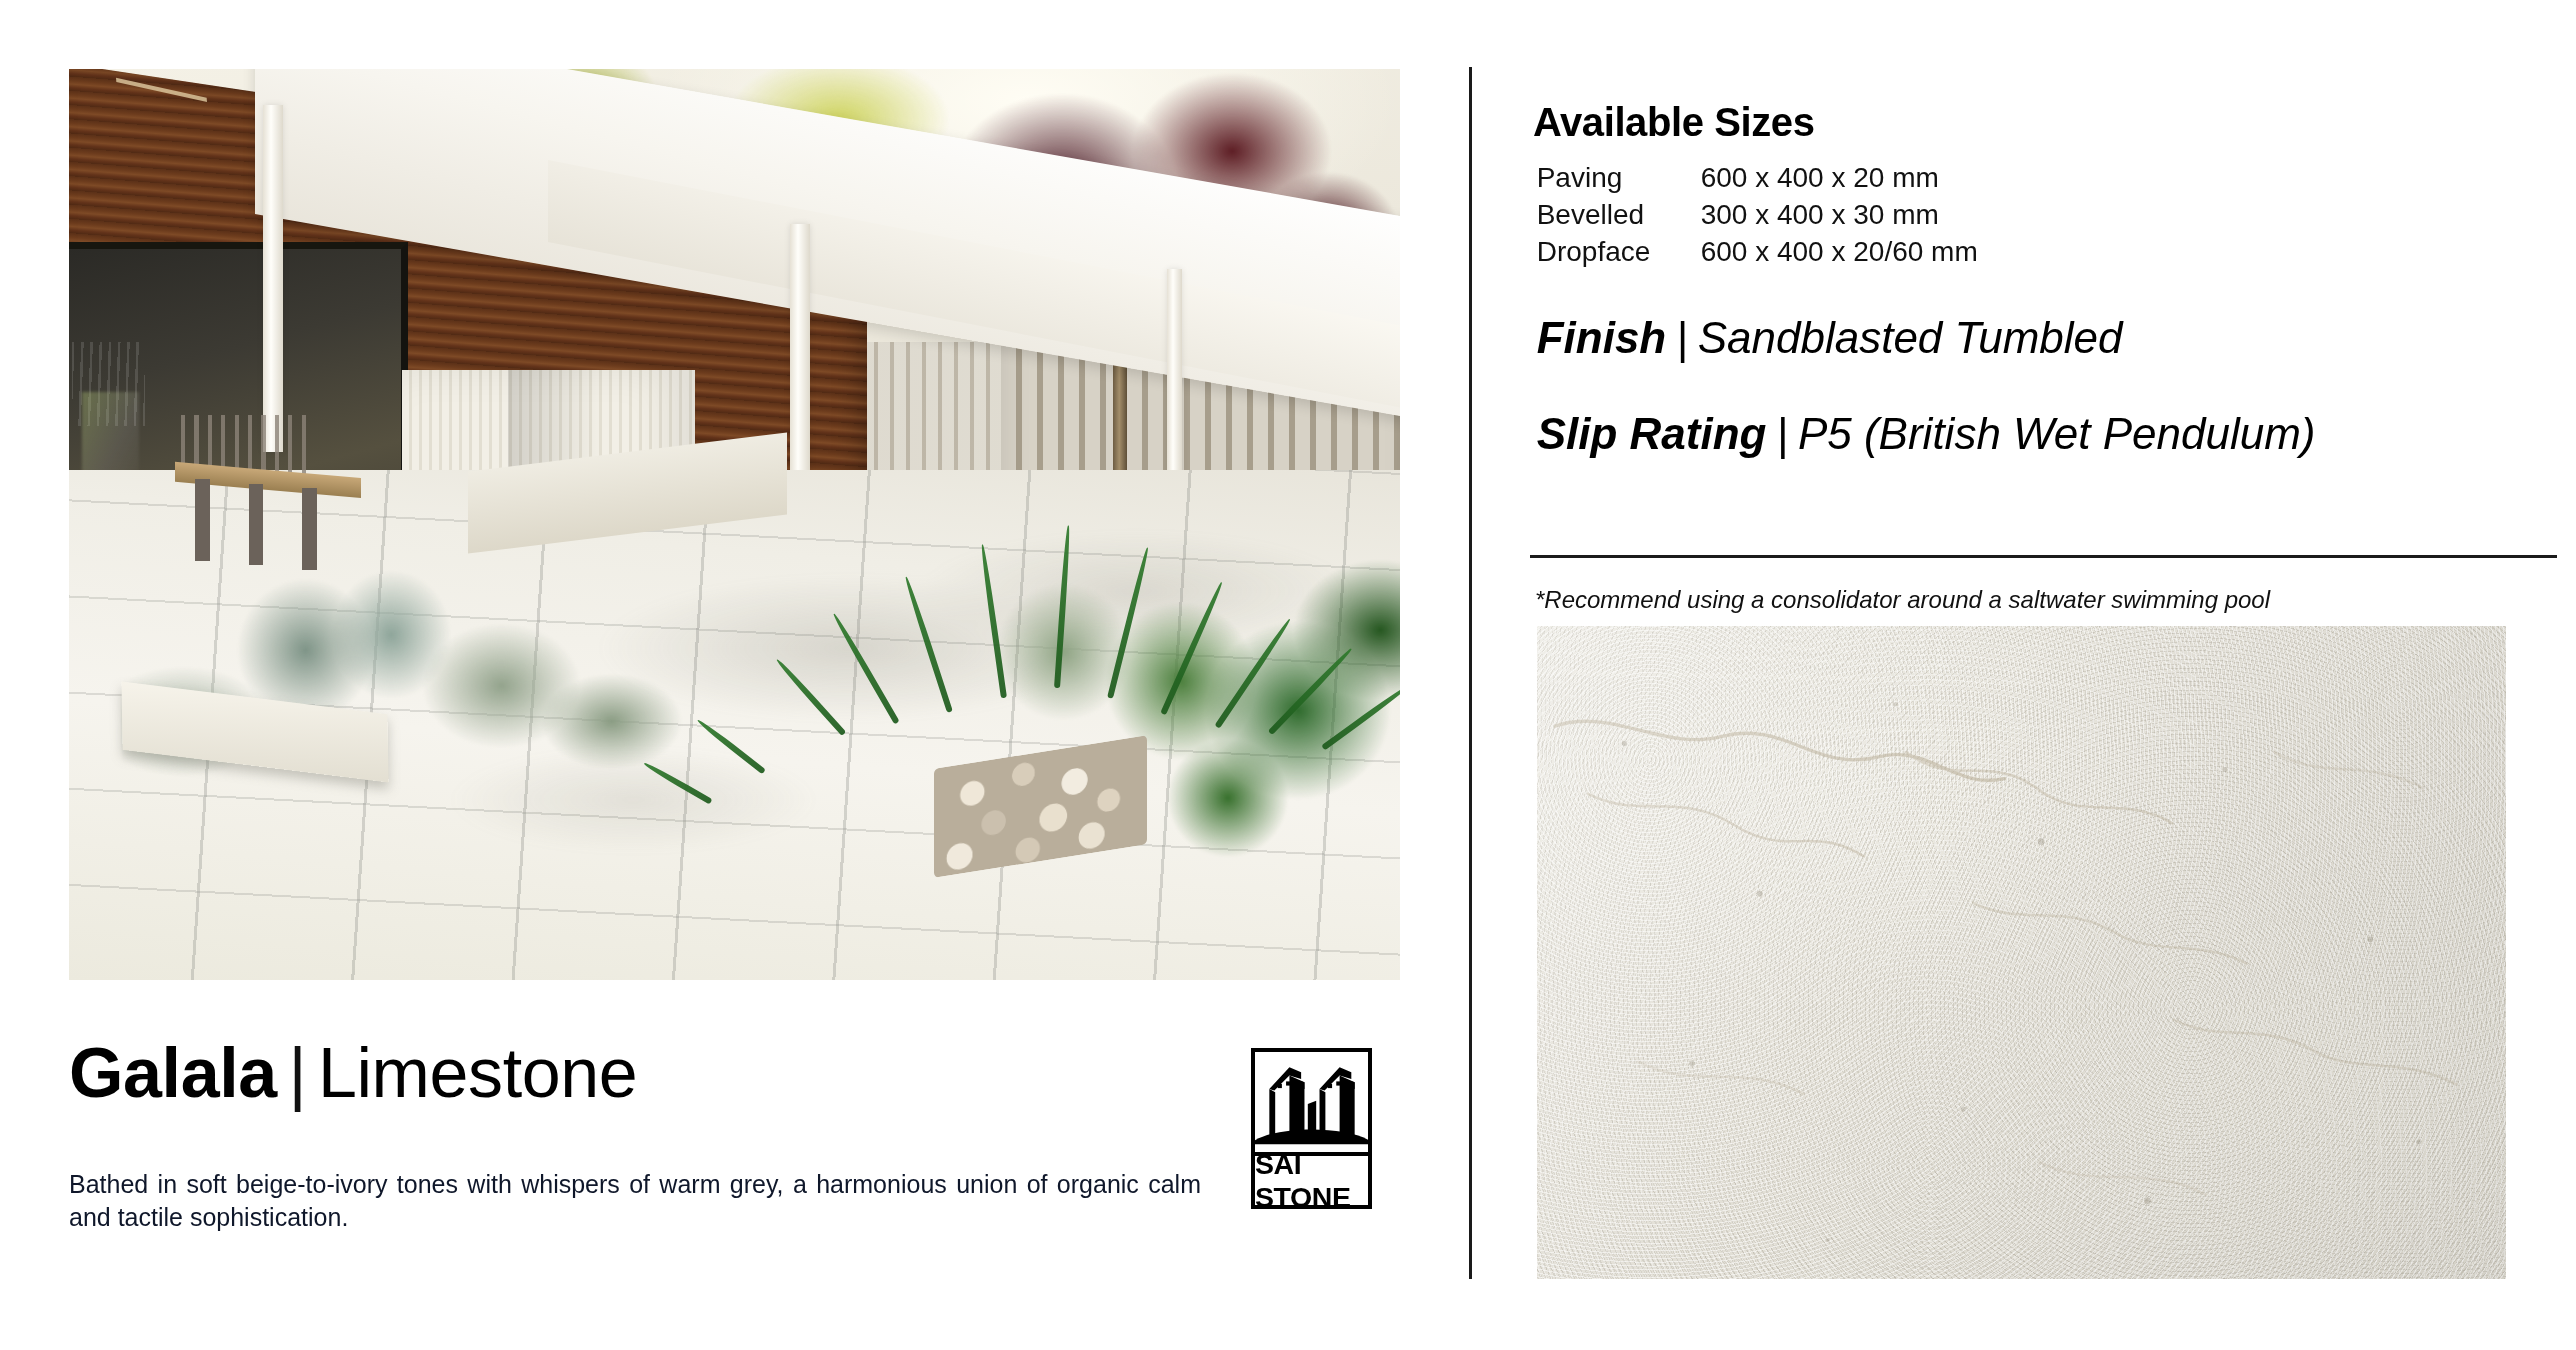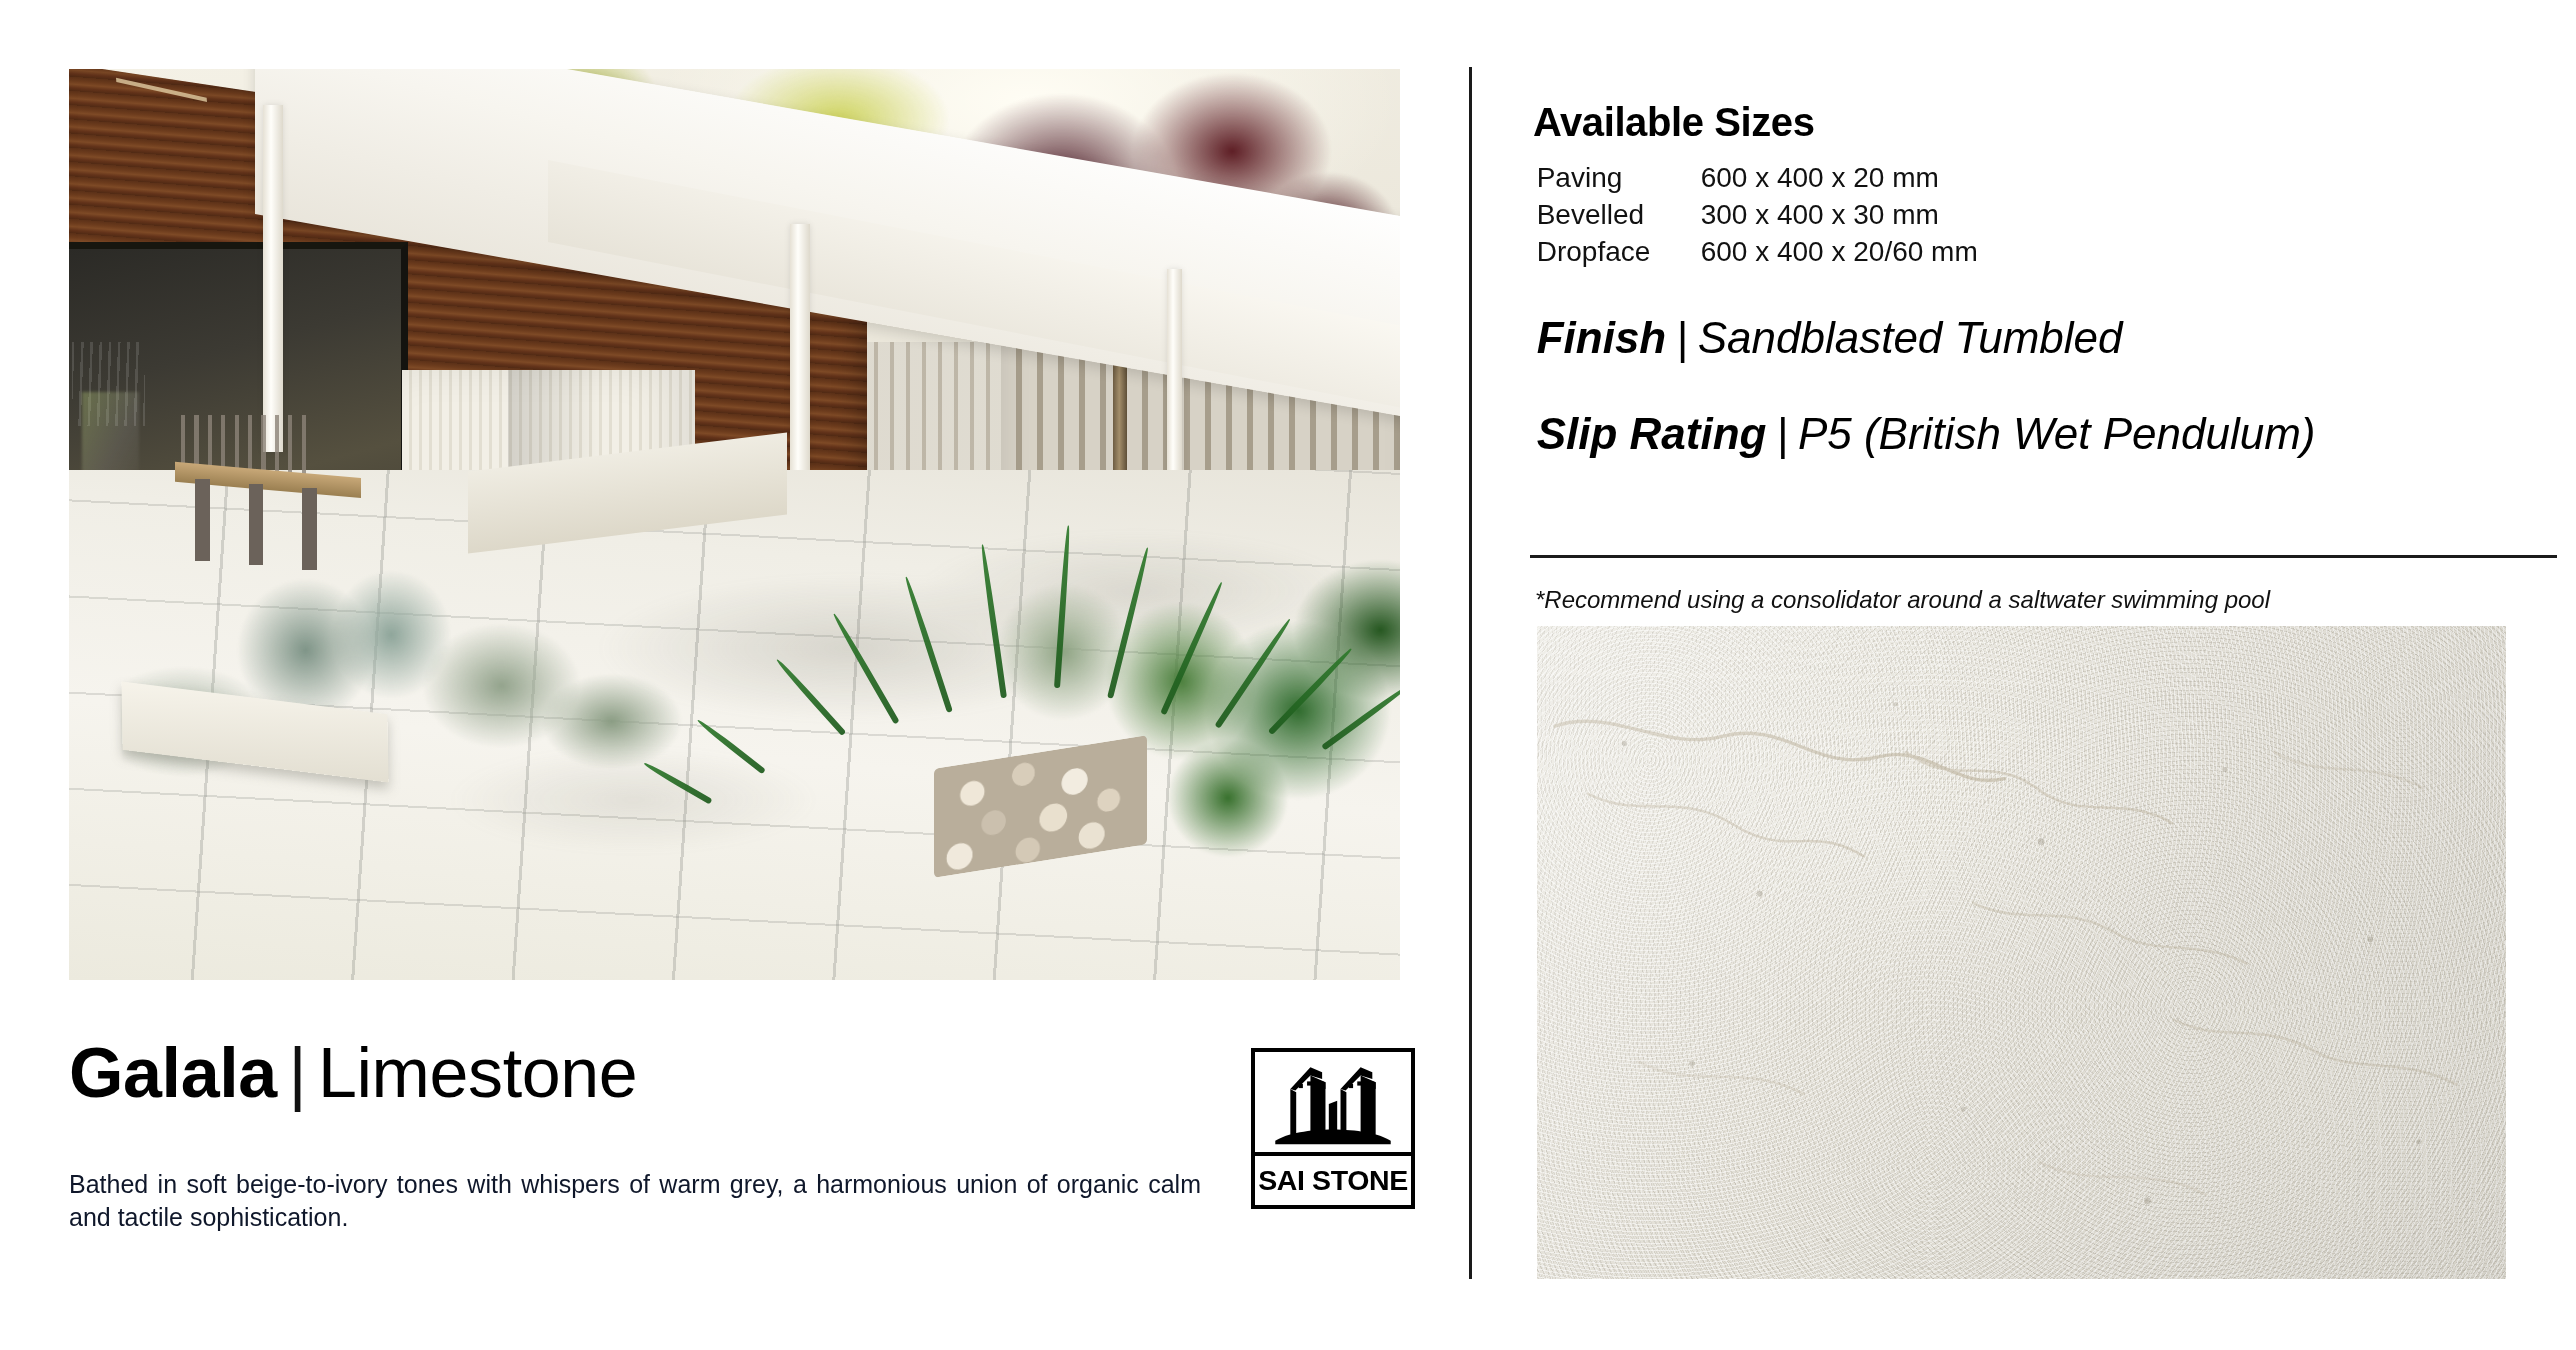--- a/index.html
+++ b/index.html
@@ -260,7 +260,7 @@
   
   .logo {
     position: absolute; left: 1251px; top: 1048px;
-    width: 164px; height: 161px;
+    width: 121px; height: 161px;
     border: 4.2px solid #000; background: #fff;
     display: flex; flex-direction: column;
   }

